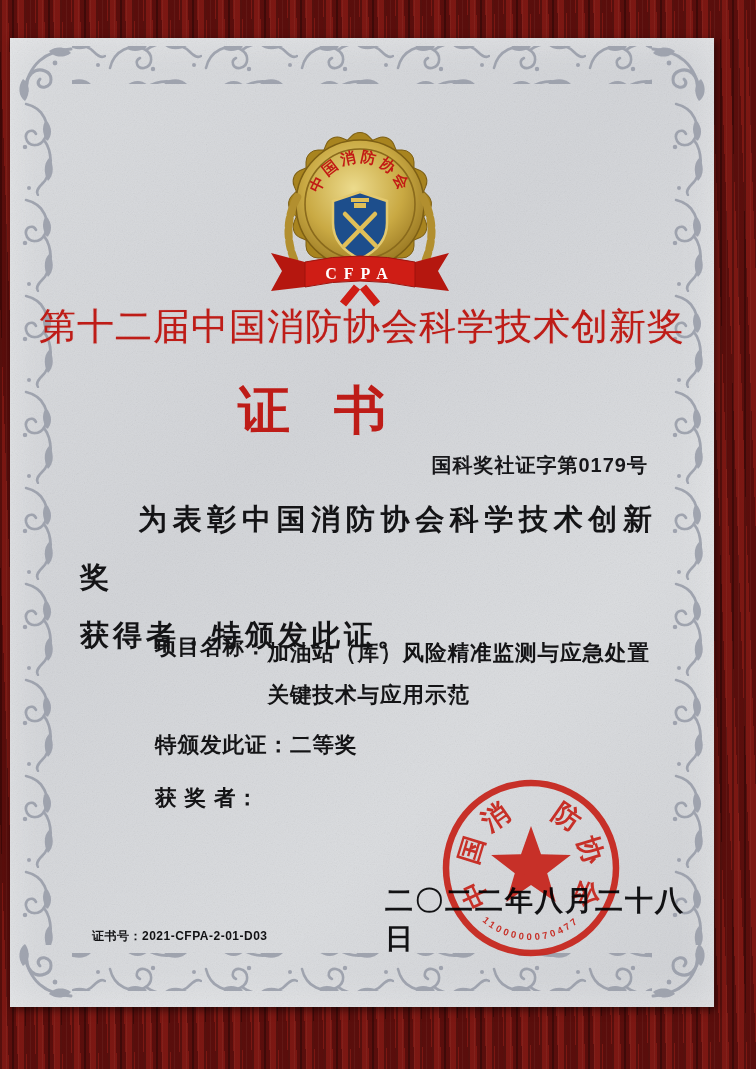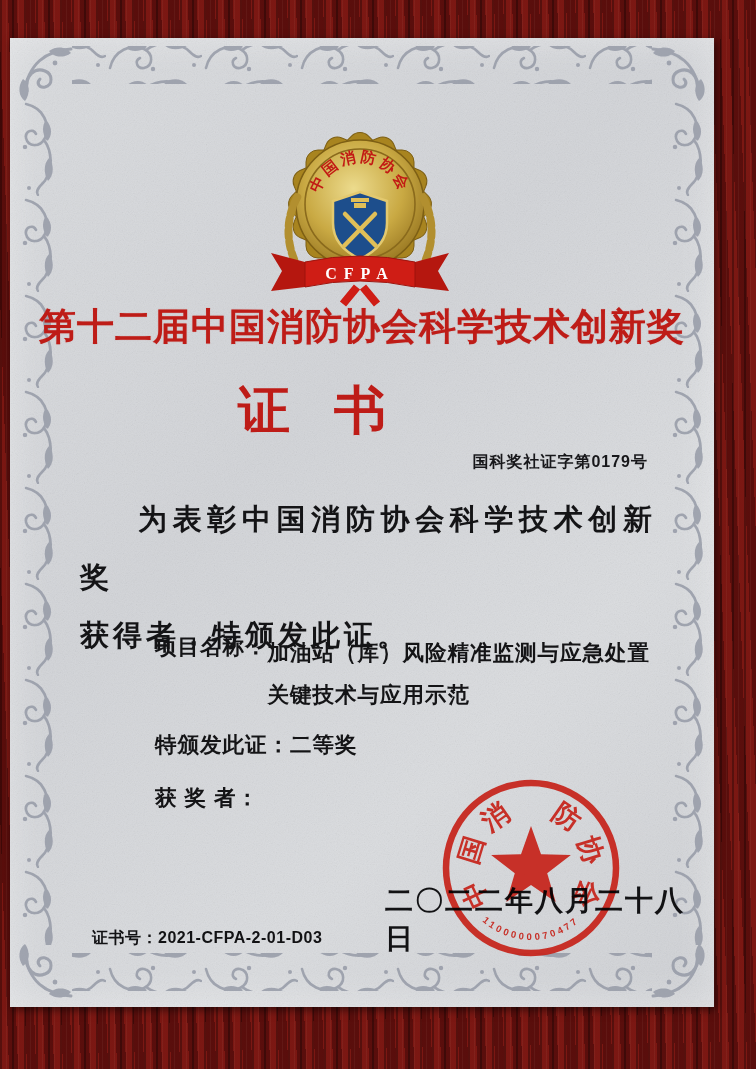--- a/index.html
+++ b/index.html
@@ -25,7 +25,7 @@
   .abs{position:absolute;}
   .title{
     left:0;right:0;top:264px;text-align:center;
-    font-size:37px;font-weight:bold;letter-spacing:1px;color:#be1c17;
+    font-size:37px;font-weight:normal;letter-spacing:1px;color:#be1c17;
     text-shadow:0 0 1px rgba(190,28,23,.4);
   }
   .cert-word{

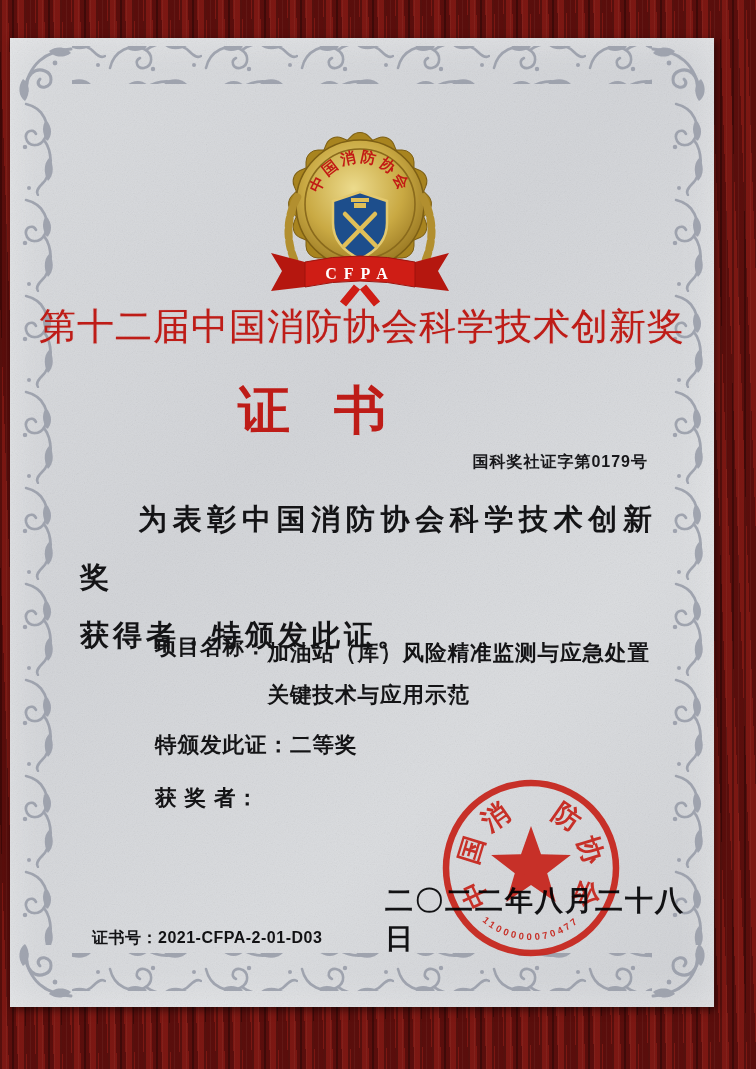--- a/index.html
+++ b/index.html
@@ -35,7 +35,7 @@
   .doc-number{
     top:414px;right:66px;
     font-family:"Liberation Sans","DejaVu Sans",sans-serif;
-    font-size:16px;font-weight:bold;color:#17171a;letter-spacing:1px;
+    font-size:20px;font-weight:bold;color:#17171a;letter-spacing:1px;
   }
   .body-text{
     left:70px;right:58px;top:452px;

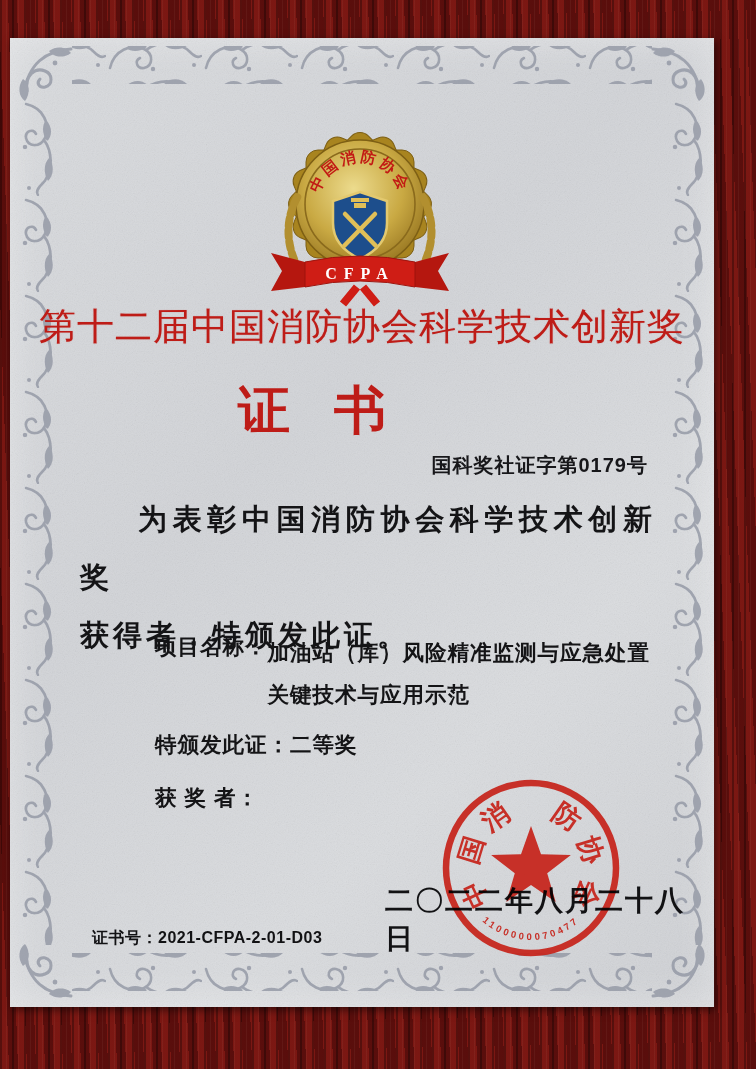--- a/index.html
+++ b/index.html
@@ -64,7 +64,7 @@
   .cert-no{
     left:82px;top:890px;
     font-family:"Liberation Sans","DejaVu Sans",sans-serif;
-    font-size:16px;font-weight:bold;color:#121214;letter-spacing:.5px;
+    font-size:12px;font-weight:bold;color:#121214;letter-spacing:.5px;
   }
   .logo{left:245px;top:84px;width:210px;height:185px;}
 </style>

